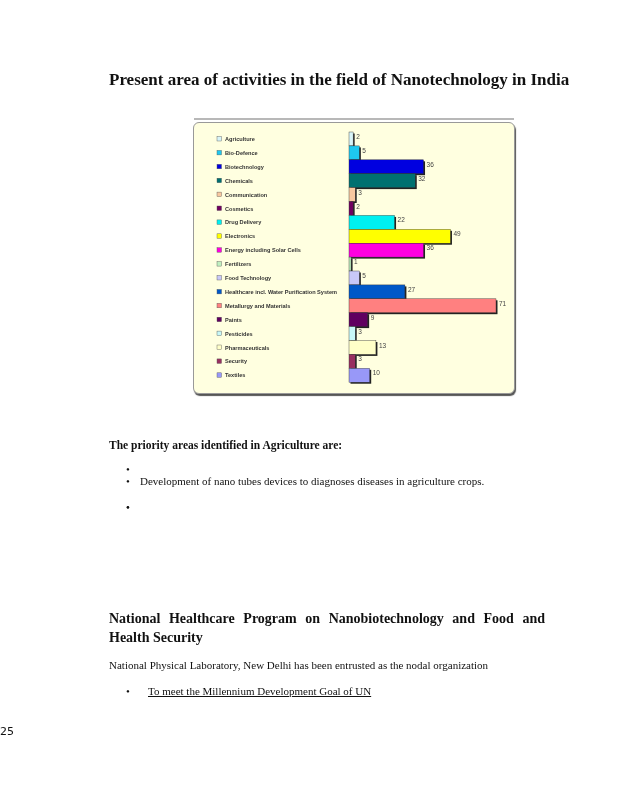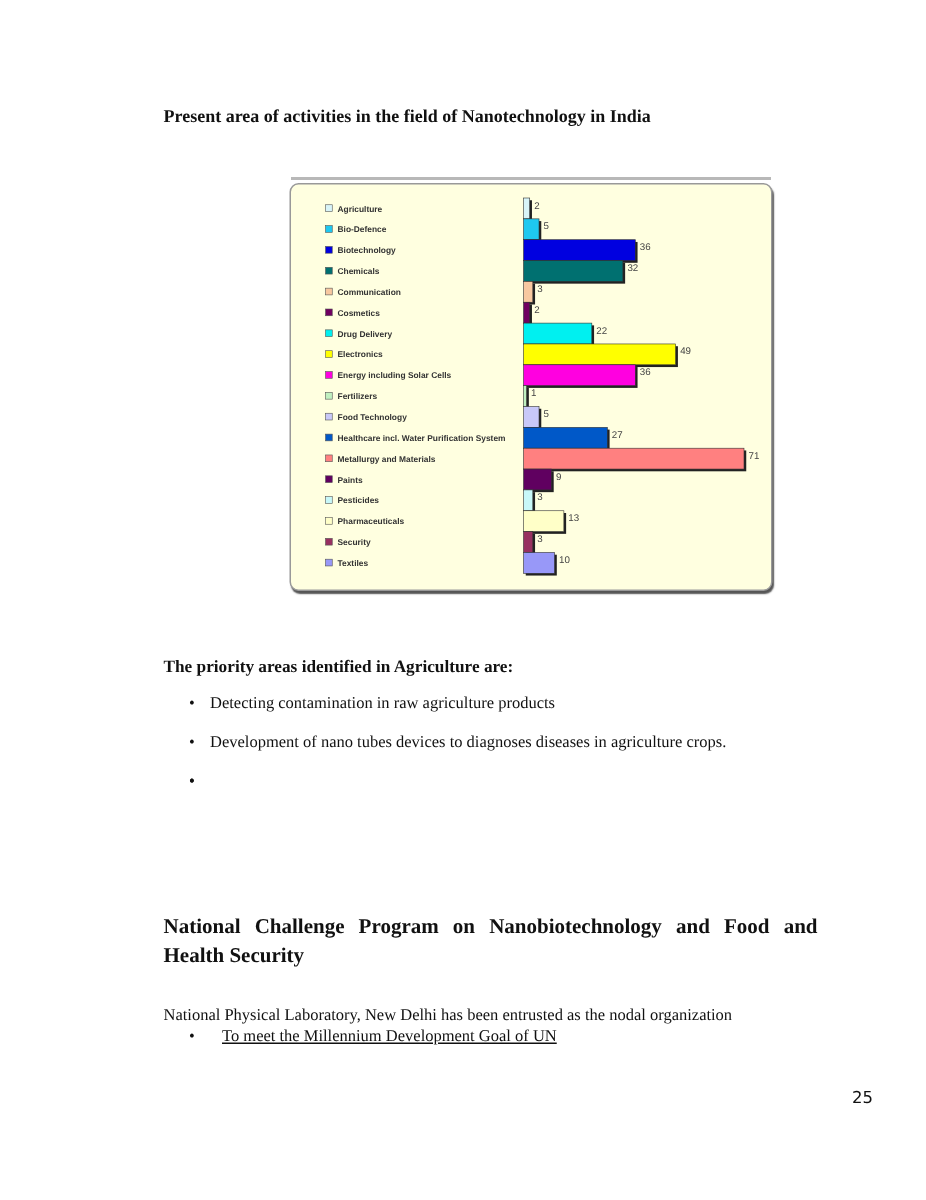--- a/index.html
+++ b/index.html
@@ -4,7 +4,7 @@
 <style>
   html, body { margin: 0; padding: 0; background: #ffffff; }
   body { width: 617px; height: 800px; position: relative; font-family: "Liberation Serif", serif; color: #111; overflow: hidden; }
-  .chart-heading { position: absolute; left: 109px; top: 70px; font-weight: bold; font-size: 12px; }
+  .chart-heading { position: absolute; left: 109px; top: 70px; font-weight: bold; font-size: 17px; }
   .chart-topline { position: absolute; left: 194px; top: 118px; width: 320px; height: 2px; background: #b8b8b8; }
   .chart-panel { position: absolute; left: 193px; top: 122px; width: 320px; height: 270px; background: #ffffe0; border: 1px solid #999; border-radius: 6px; box-shadow: 1px 2px 1px #555; }
   #chart-svg { position: absolute; left: 193px; top: 122px; }

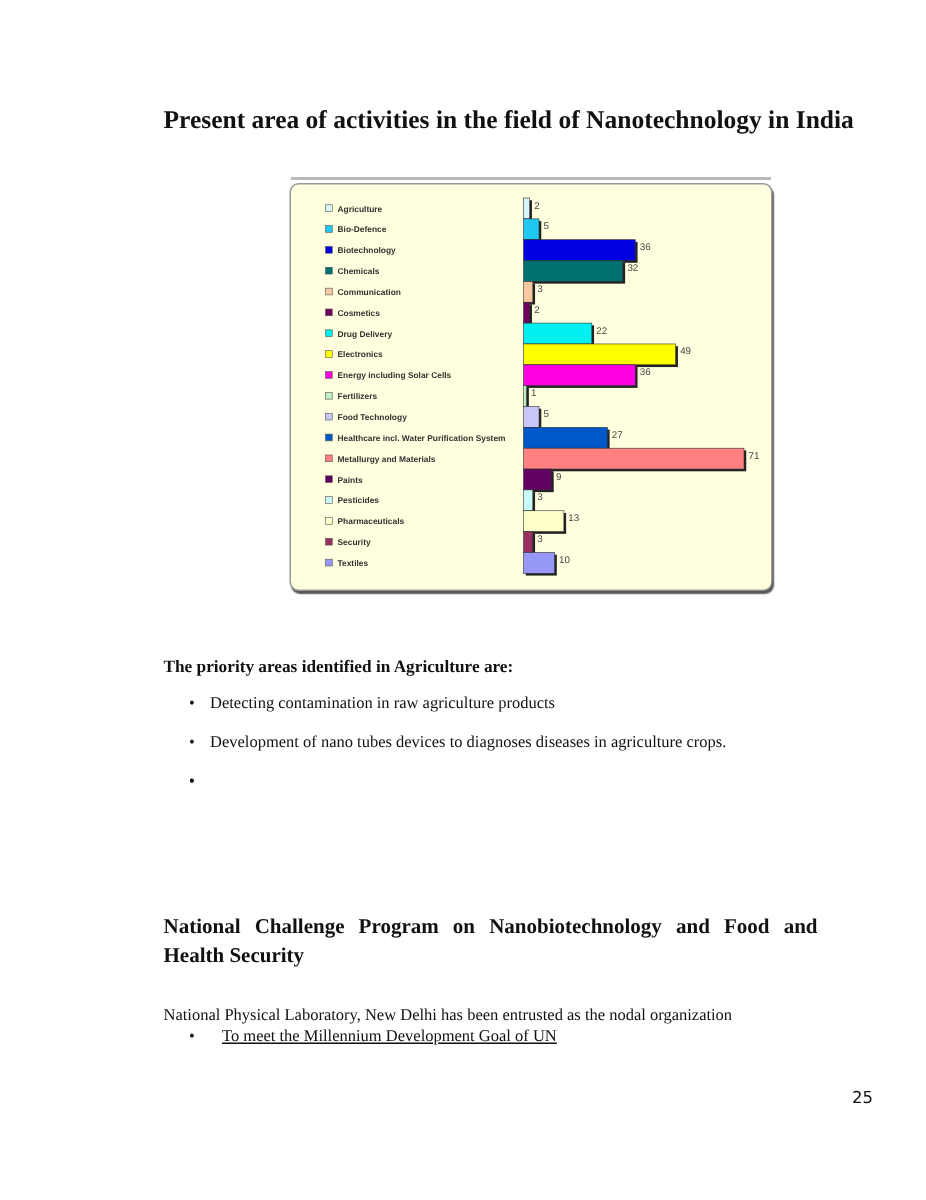--- a/index.html
+++ b/index.html
@@ -122,7 +122,7 @@
 
 <div class="section-heading">The priority areas identified in Agriculture are:</div>
 <ul class="bullets">
-  <li><span class="bullet">•</span><span>Detecting contamination in raw agriculture products</span></li>
+  <li><span class="bullet">•</span></li>
   <li><span class="bullet">•</span><span>Development of nano tubes devices to diagnoses diseases in agriculture crops.</span></li>
   <li style="text-align: justify;"><span class="bullet">•</span></li>
   <li><span class="bullet">•</span></li>

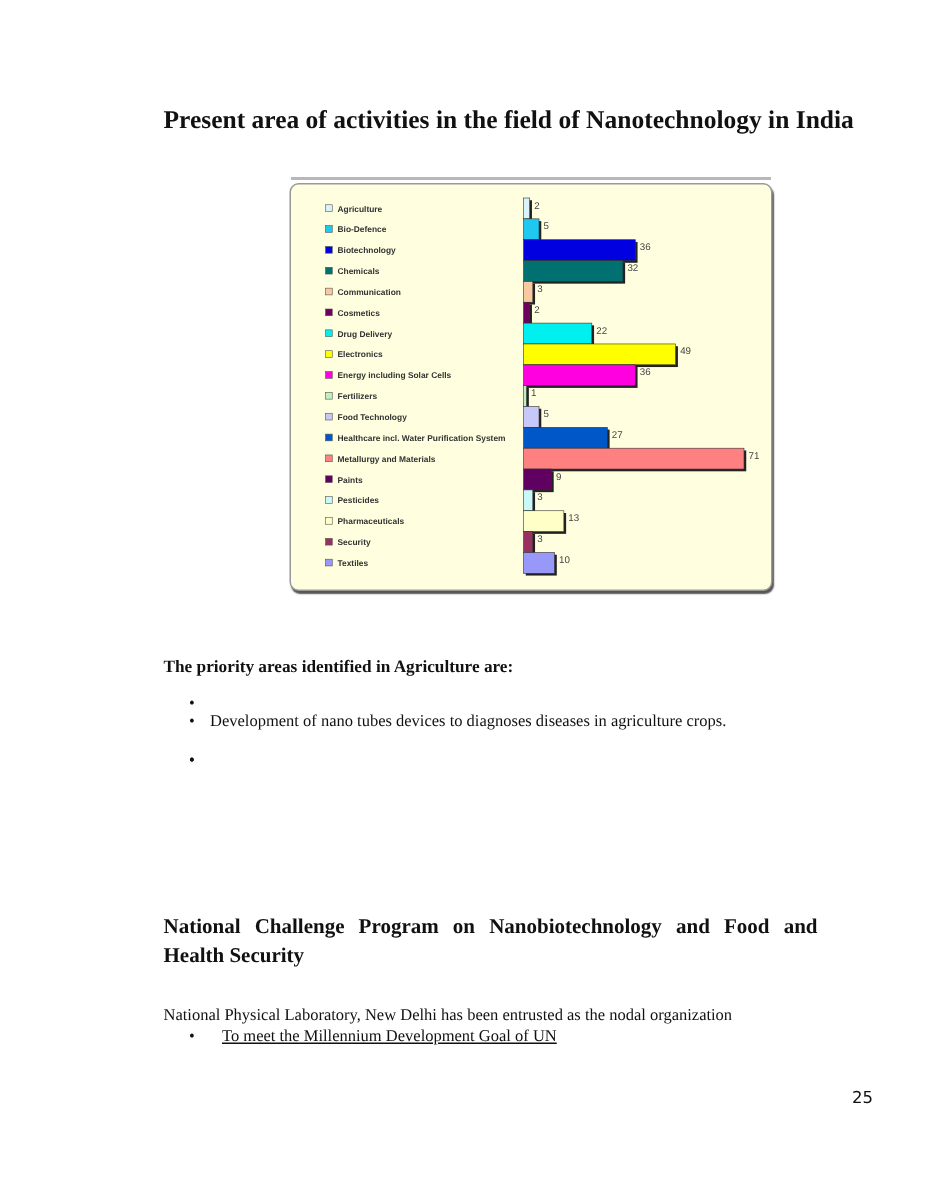--- a/index.html
+++ b/index.html
@@ -128,7 +128,7 @@
   <li><span class="bullet">•</span></li>
 </ul>
 
-<div class="big-heading">National Challenge Program on Nanobiotechnology and Food and Health Security</div>
+<div class="big-heading">National Healthcare Program on Nanobiotechnology and Food and Health Security</div>
 <div class="para">National Physical Laboratory, New Delhi has been entrusted as the nodal organization</div>
 <div class="bullet2">
   <span class="bullet">•</span>

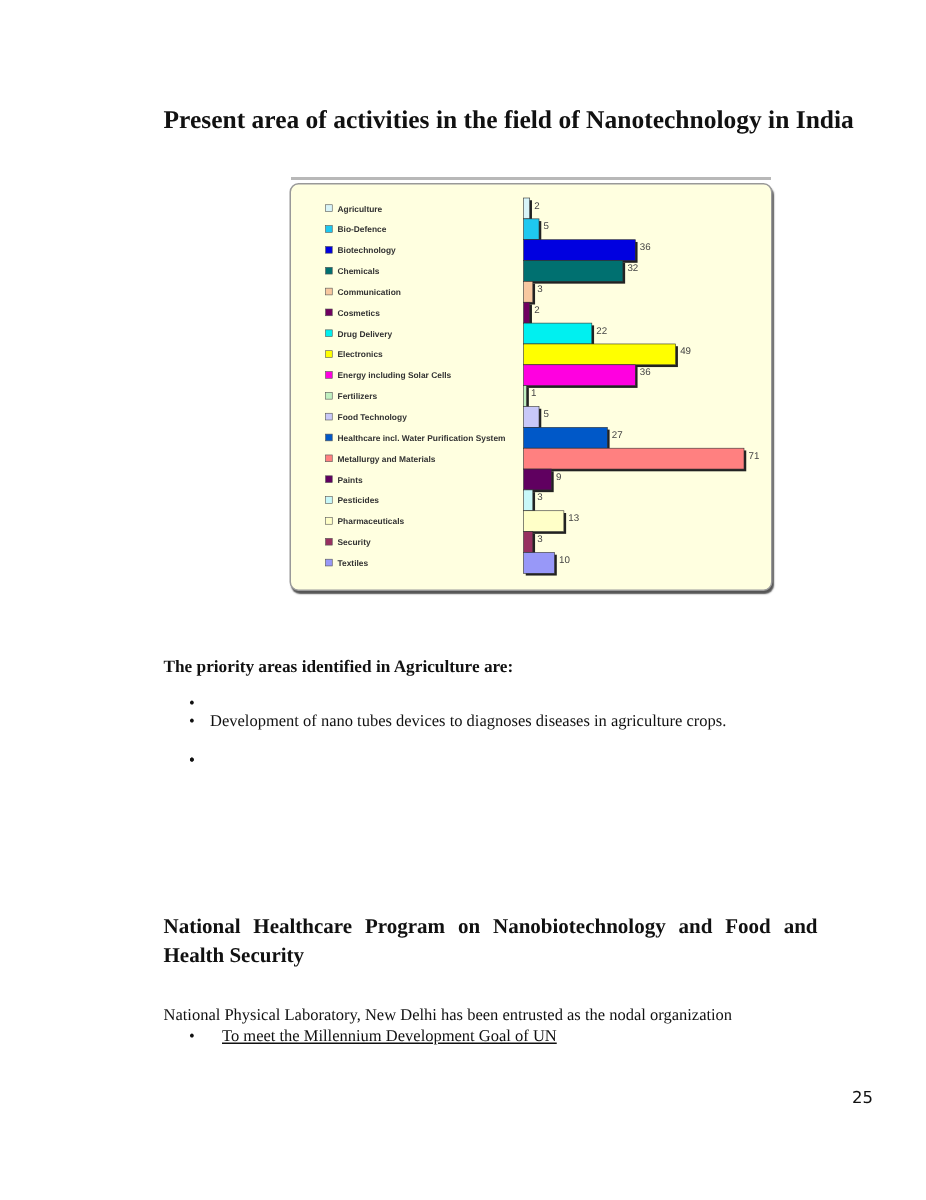--- a/index.html
+++ b/index.html
@@ -15,7 +15,7 @@
   ul.bullets li { position: relative; padding-left: 14px; margin-bottom: 12px; }
   ul.bullets li .bullet { position: absolute; left: 0; top: 0; }
   .big-heading { position: absolute; left: 109px; top: 609px; width: 436px; font-weight: bold; font-size: 14px; line-height: 19px; text-align: justify; text-align-last: left; }
-  .para { position: absolute; left: 109px; top: 659px; font-size: 11px; margin-top: 12px; }
+  .para { position: absolute; left: 109px; top: 659px; font-size: 11px; }
   .bullet2 { position: absolute; left: 126px; top: 685px; font-size: 11px; }
   .bullet2 .bullet { position: absolute; left: 0; }
   .bullet2 .txt { position: absolute; left: 22px; white-space: nowrap; text-decoration: underline; }

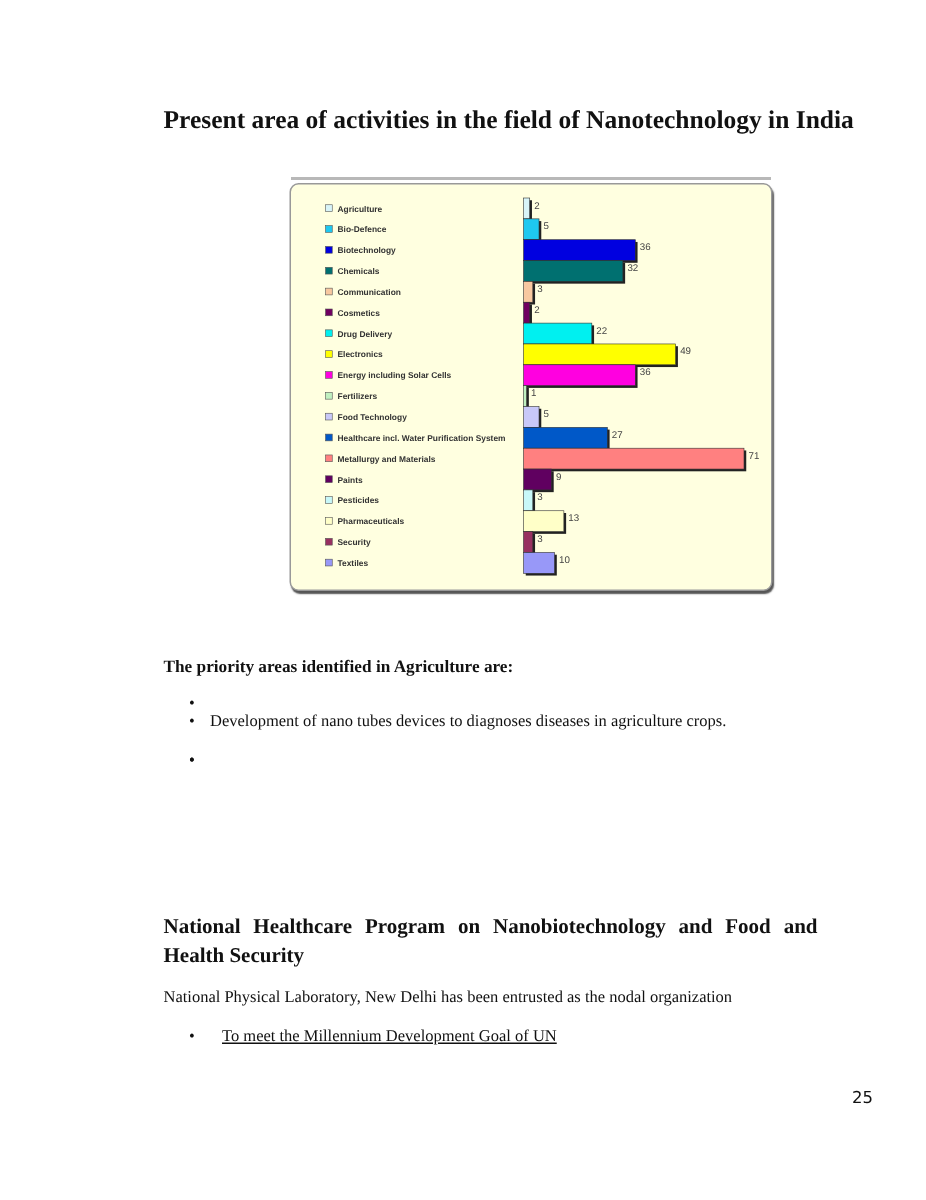--- a/index.html
+++ b/index.html
@@ -19,7 +19,7 @@
   .bullet2 { position: absolute; left: 126px; top: 685px; font-size: 11px; }
   .bullet2 .bullet { position: absolute; left: 0; }
   .bullet2 .txt { position: absolute; left: 22px; white-space: nowrap; text-decoration: underline; }
-  .page-num { position: absolute; left: 0; width: 582px; top: 725px; text-align: right; font-family: "DejaVu Sans", sans-serif; font-size: 11px; }
+  .page-num { position: absolute; left: 0; width: 582px; top: 725px; text-align: left; font-family: "DejaVu Sans", sans-serif; font-size: 11px; }
 </style>
 </head>
 <body>

